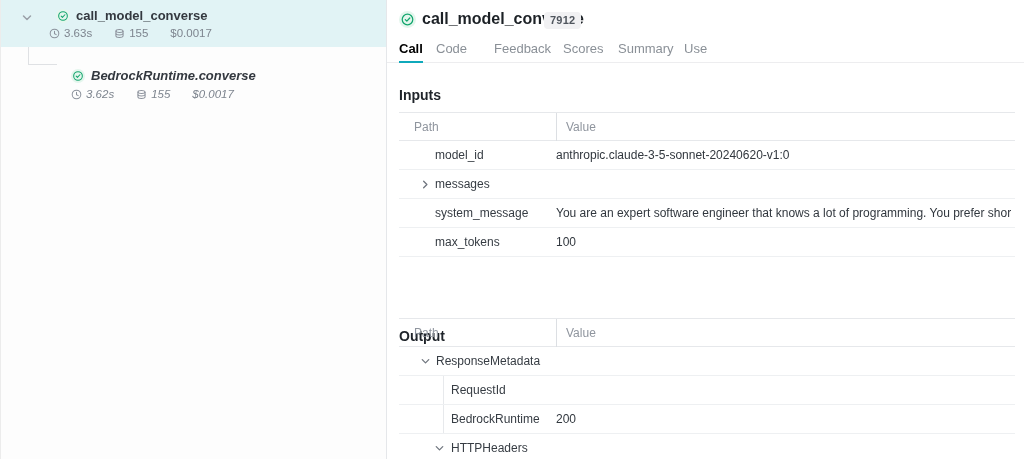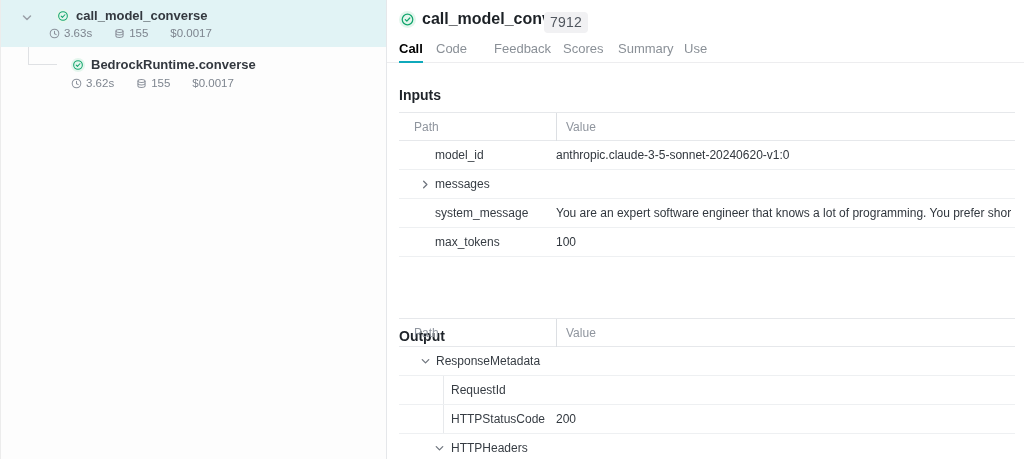--- a/index.html
+++ b/index.html
@@ -37,7 +37,7 @@
   .header-status { position:absolute; left:12px; top:11px; width:17px; height:17px; }
   .call-title { position:absolute; left:35px; top:10px; font-size:16px; font-weight:700; color:#1c2126; }
   .call-badge { position:absolute; left:157px; top:12px; background:#f1f1f3; color:#50565e;
-    font-size:14px; font-weight:400; padding:2px 6px 3px; border-radius:4px; letter-spacing:.2px; }
+    font-size:11px; font-weight:700; padding:2px 6px 3px; border-radius:4px; letter-spacing:.2px; }
 
   .tabs { position:absolute; left:0; top:38px; right:0; height:25px; border-bottom:1px solid #ededef; }
   .tab { position:absolute; top:0; height:25px; line-height:22px; font-size:13px; color:#8a9097; cursor:pointer; }

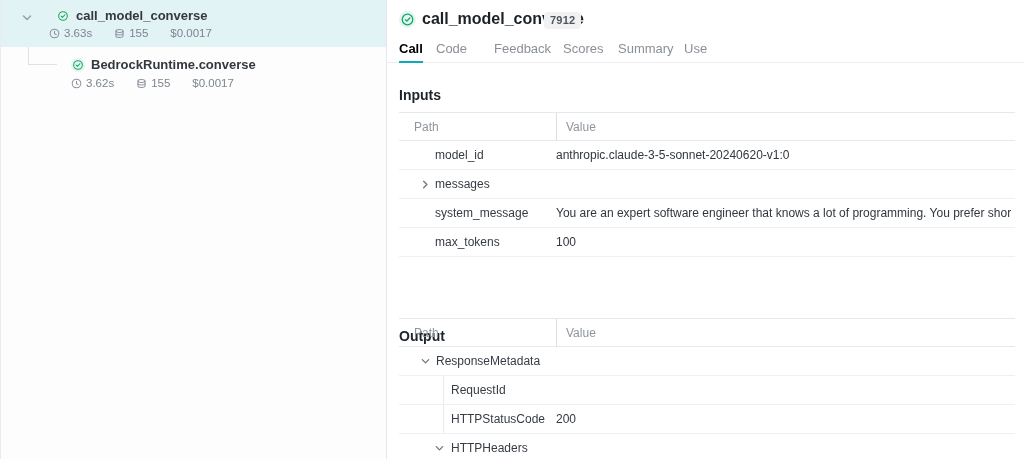--- a/index.html
+++ b/index.html
@@ -16,7 +16,7 @@
   .sidebar { position:absolute; left:0; top:0; width:386px; height:459px; background:#fdfdfd; border-right:1px solid #e5e7ea; }
   .node { position:absolute; left:0; width:100%; cursor:pointer; }
   .node.selected { top:0; height:47px; background:#e1f3f5; }
-  .node.child { top:52px; height:44px; background:transparent; }
+  .node.child { top:63px; height:44px; background:transparent;font-style:italic; }
   .chev-btn { position:absolute; left:19px; top:11px; width:14px; height:14px; }
   .node-status { position:absolute; width:14px; height:14px; }
   .node.selected .node-status { left:55px; top:9px; }

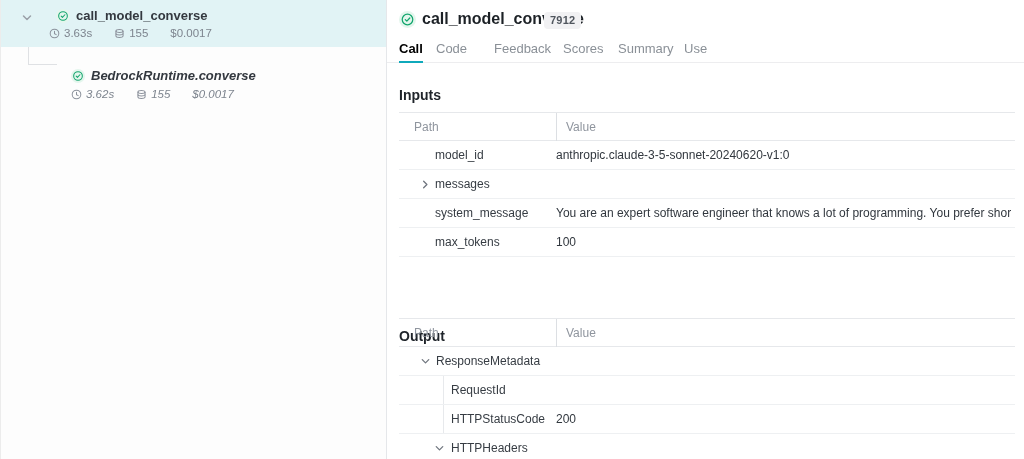--- a/index.html
+++ b/index.html
@@ -229,7 +229,7 @@
       </div>
       <div class="kv-row ind-2">
         <span class="ind-guide"></span>
-        <span class="kv-path">HTTPStatusCode</span>
+        <span class="kv-path">BedrockRuntime</span>
         <span class="kv-value">200</span>
       </div>
       <div class="kv-row ind-2">

